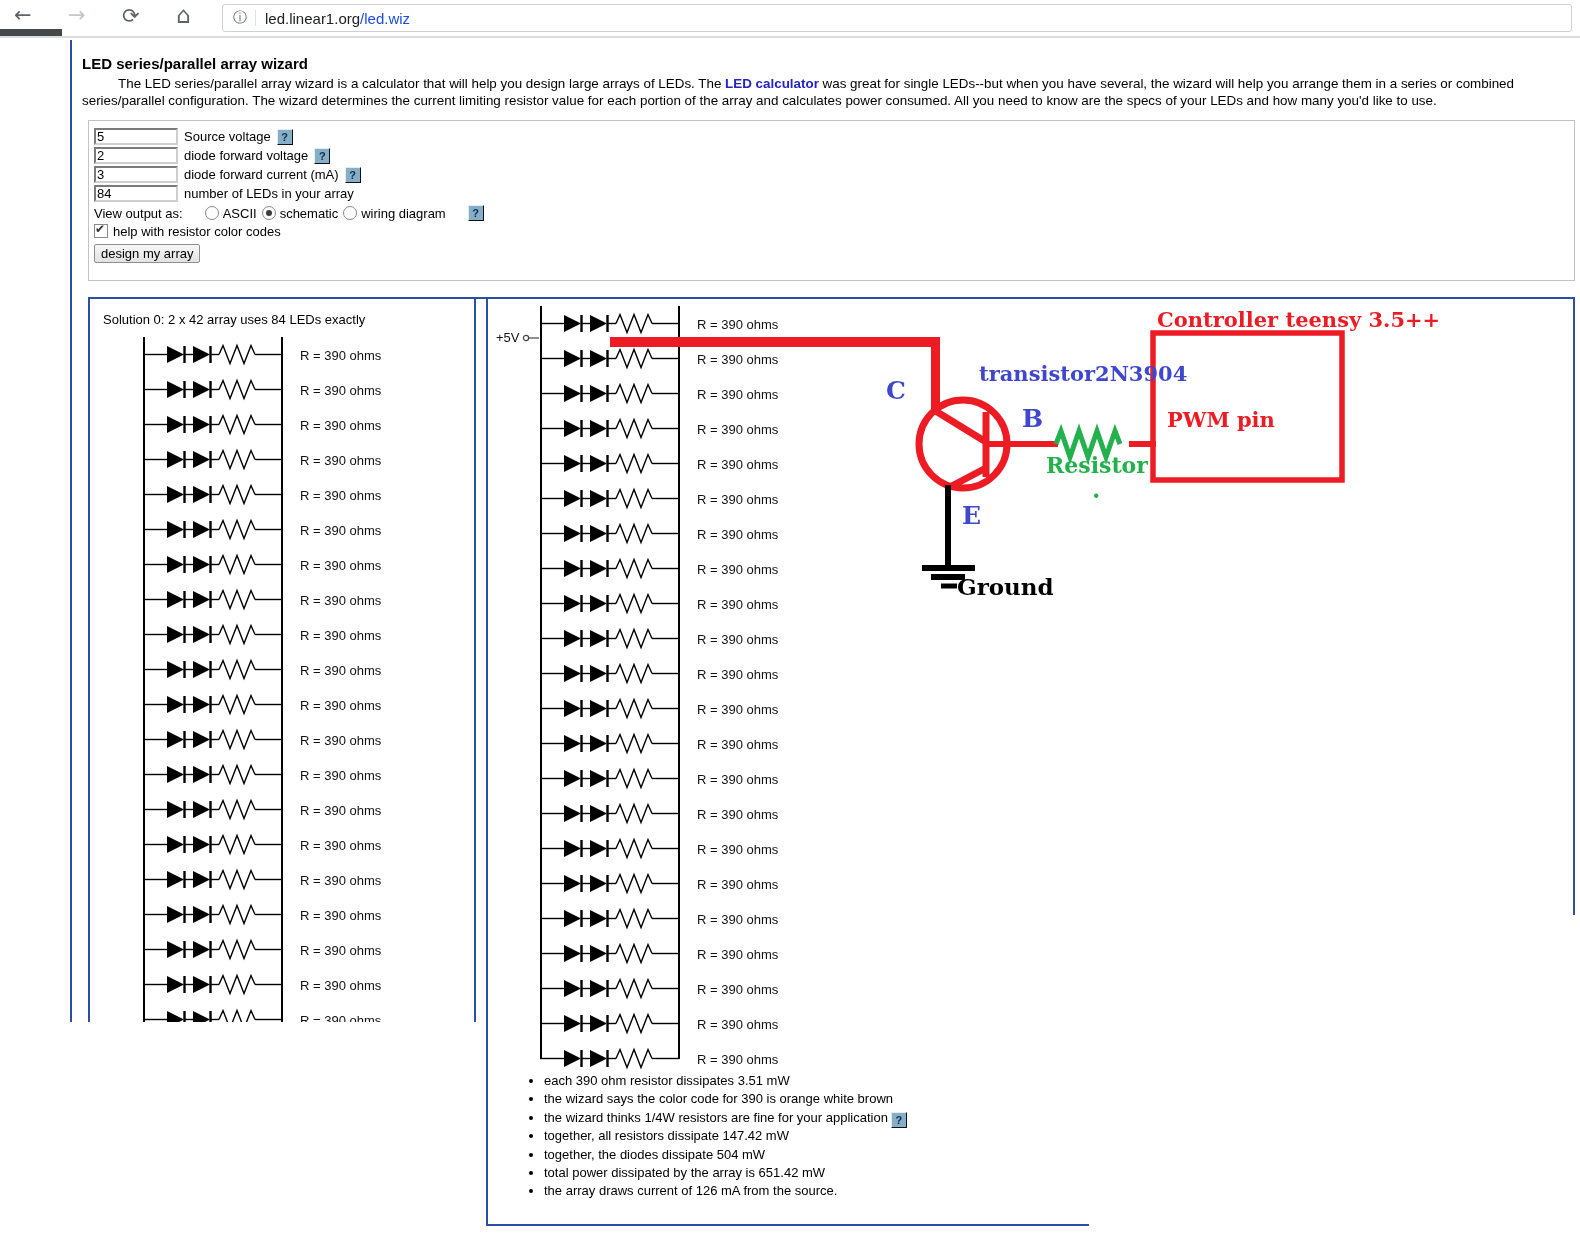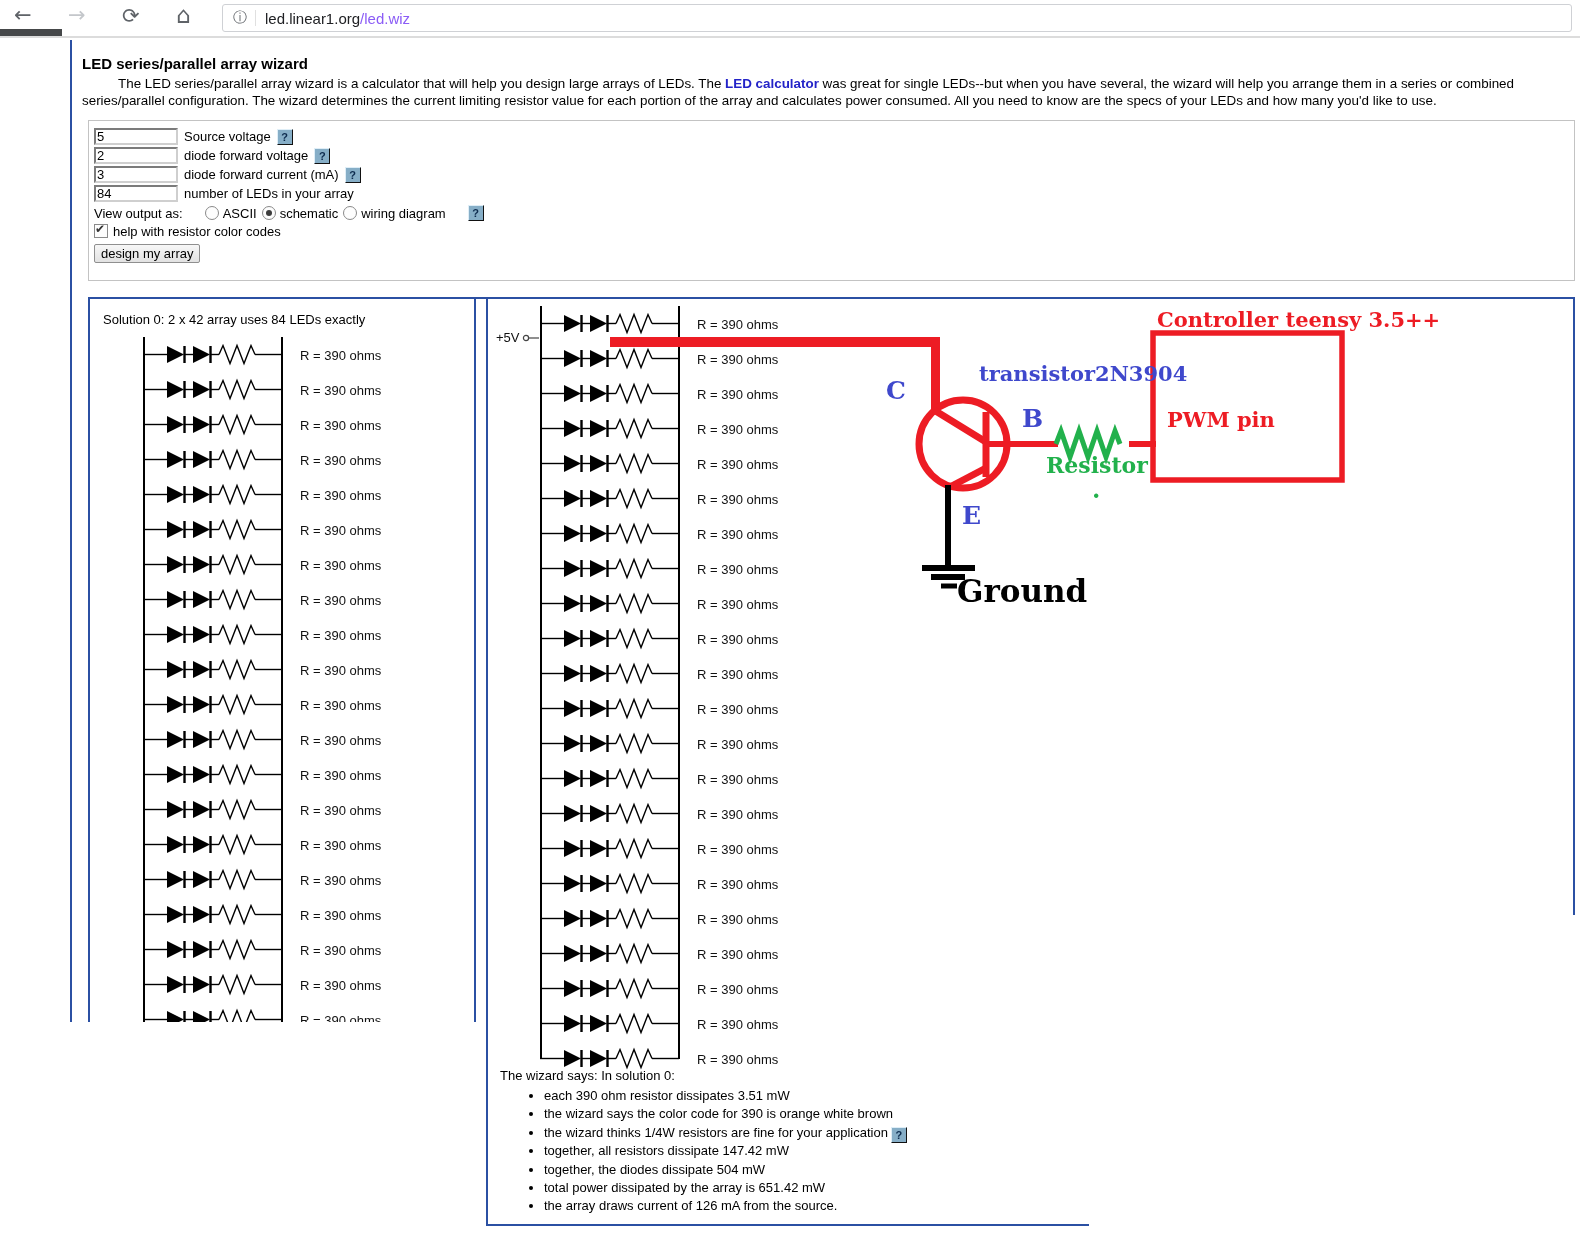--- a/index.html
+++ b/index.html
@@ -14,7 +14,7 @@
   #urlbar .info{font-size:14px;color:#5f6368;margin:0 8px 0 10px;font-family:"DejaVu Sans",sans-serif;}
   #urlbar .sep{width:1px;height:16px;background:#e0e0e0;margin-right:9px;}
   .url-host{font-size:15px;color:#202124;}
-  .url-path{font-size:15px;color:#8b5cf6;}
+  .url-path{font-size:15px;color:#1d4ed8;}
   #chrome-notch{position:absolute;left:0;top:29px;width:62px;height:7px;background:#454749;}
 
   

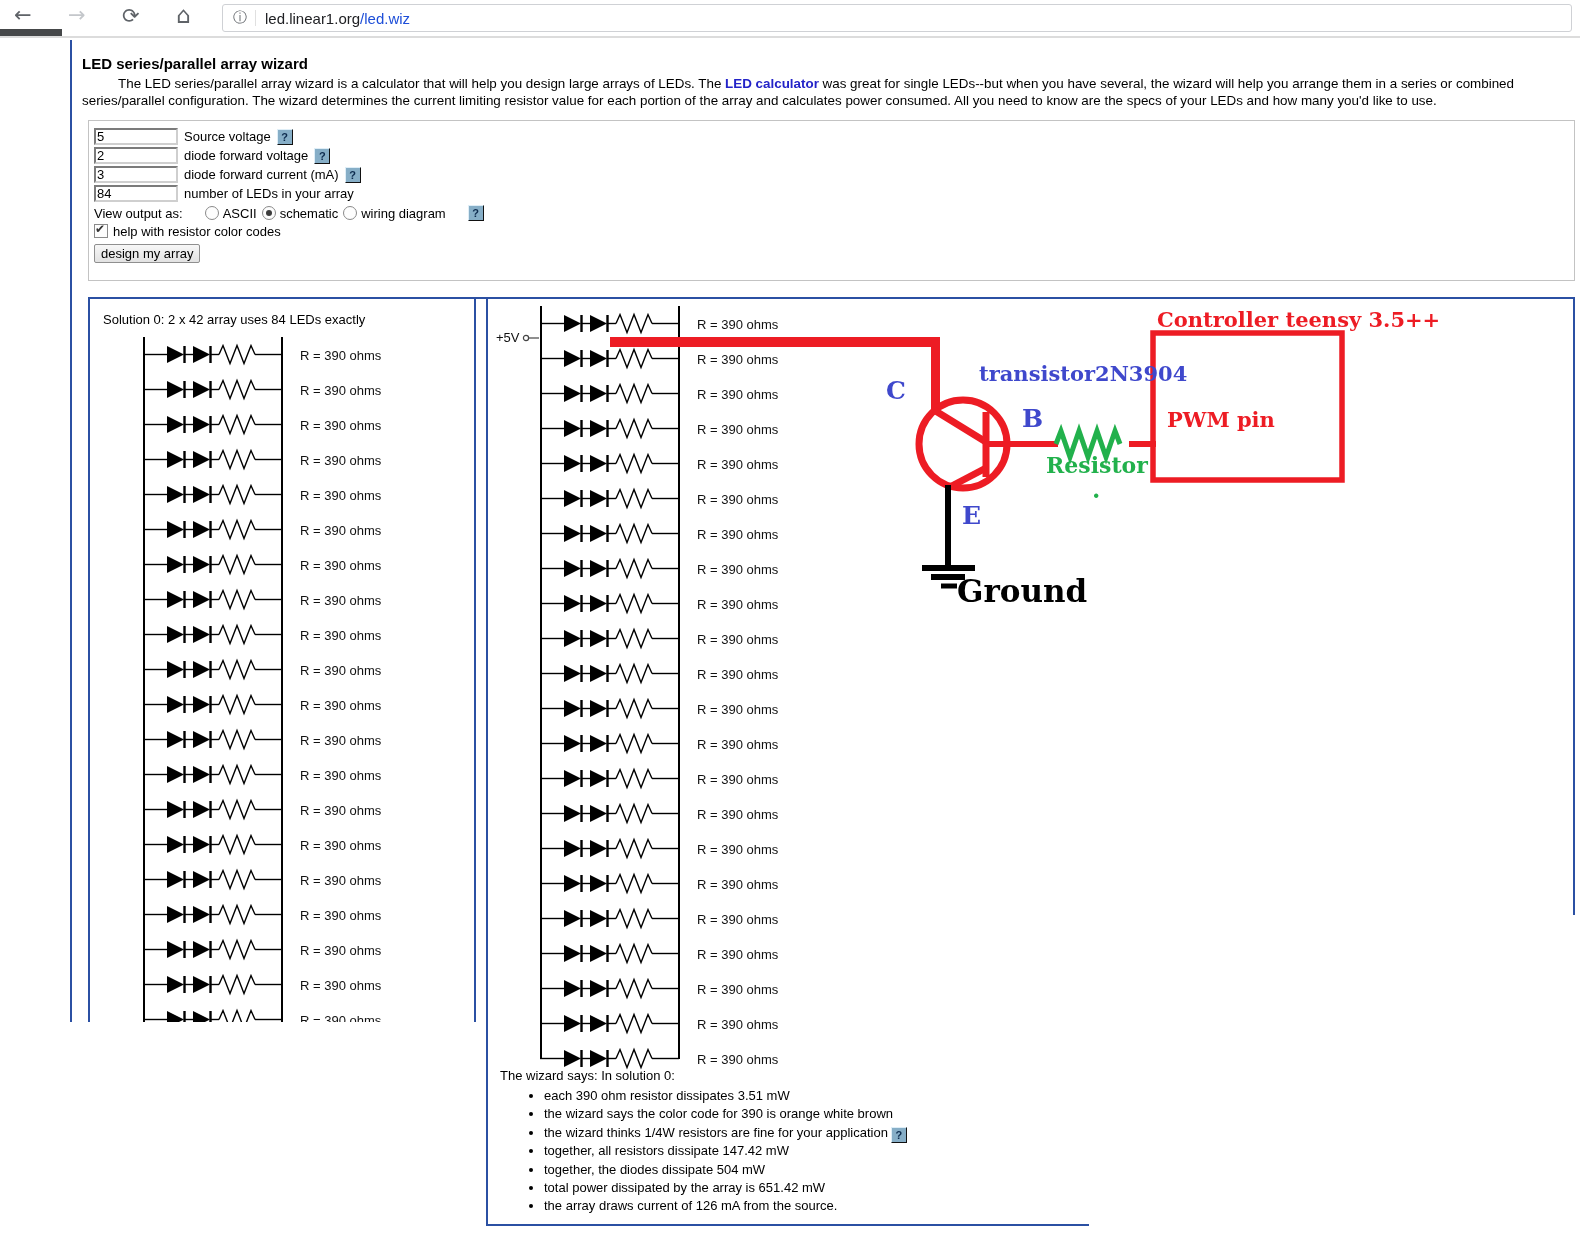--- a/index.html
+++ b/index.html
@@ -803,7 +803,7 @@
   <div class="ann-label ann-redtxt" style="left:1167px;top:407px;font-size:21px;">PWM pin</div>
   <div class="ann-label ann-greentxt" style="left:1046px;top:452px;font-size:22px;">Resistor</div>
   <div class="ann-label ann-greentxt" style="left:1092px;top:475px;font-size:24px;">.</div>
-  <div class="ann-label" style="left:957px;top:573px;font-size:31px;color:#000;">Ground</div>
+  <div class="ann-label" style="left:957px;top:573px;font-size:23px;color:#000;">Ground</div>
 
 </div>
 

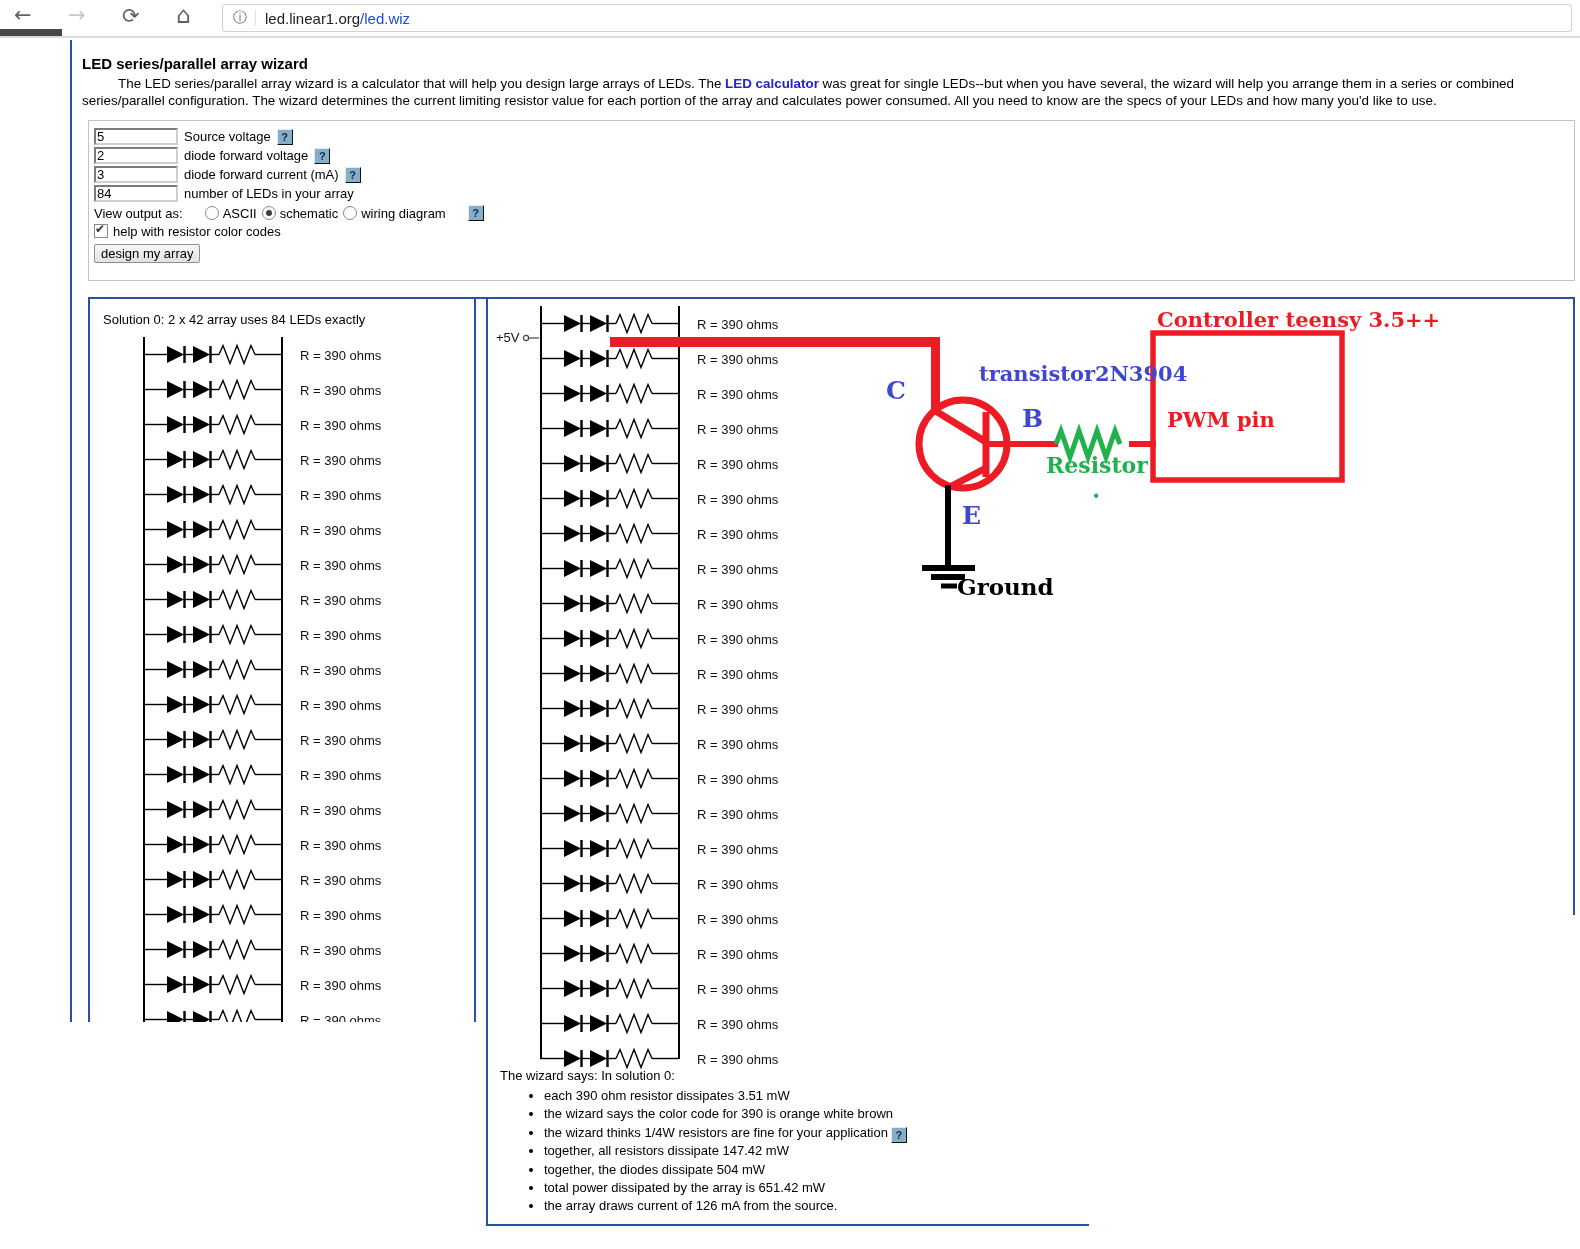--- a/index.html
+++ b/index.html
@@ -766,7 +766,6 @@
   </div>
 
   <div id="wizard-says">
-    <div>The wizard says: In solution 0:</div>
     <ul>
       <li><span>each 390 ohm resistor dissipates 3.51 mW</span><span class="help-icon" style="visibility: hidden;">?</span></li>
     <li><span>the wizard says the color code for 390 is orange white brown</span><span class="help-icon" style="visibility: hidden;">?</span></li>

